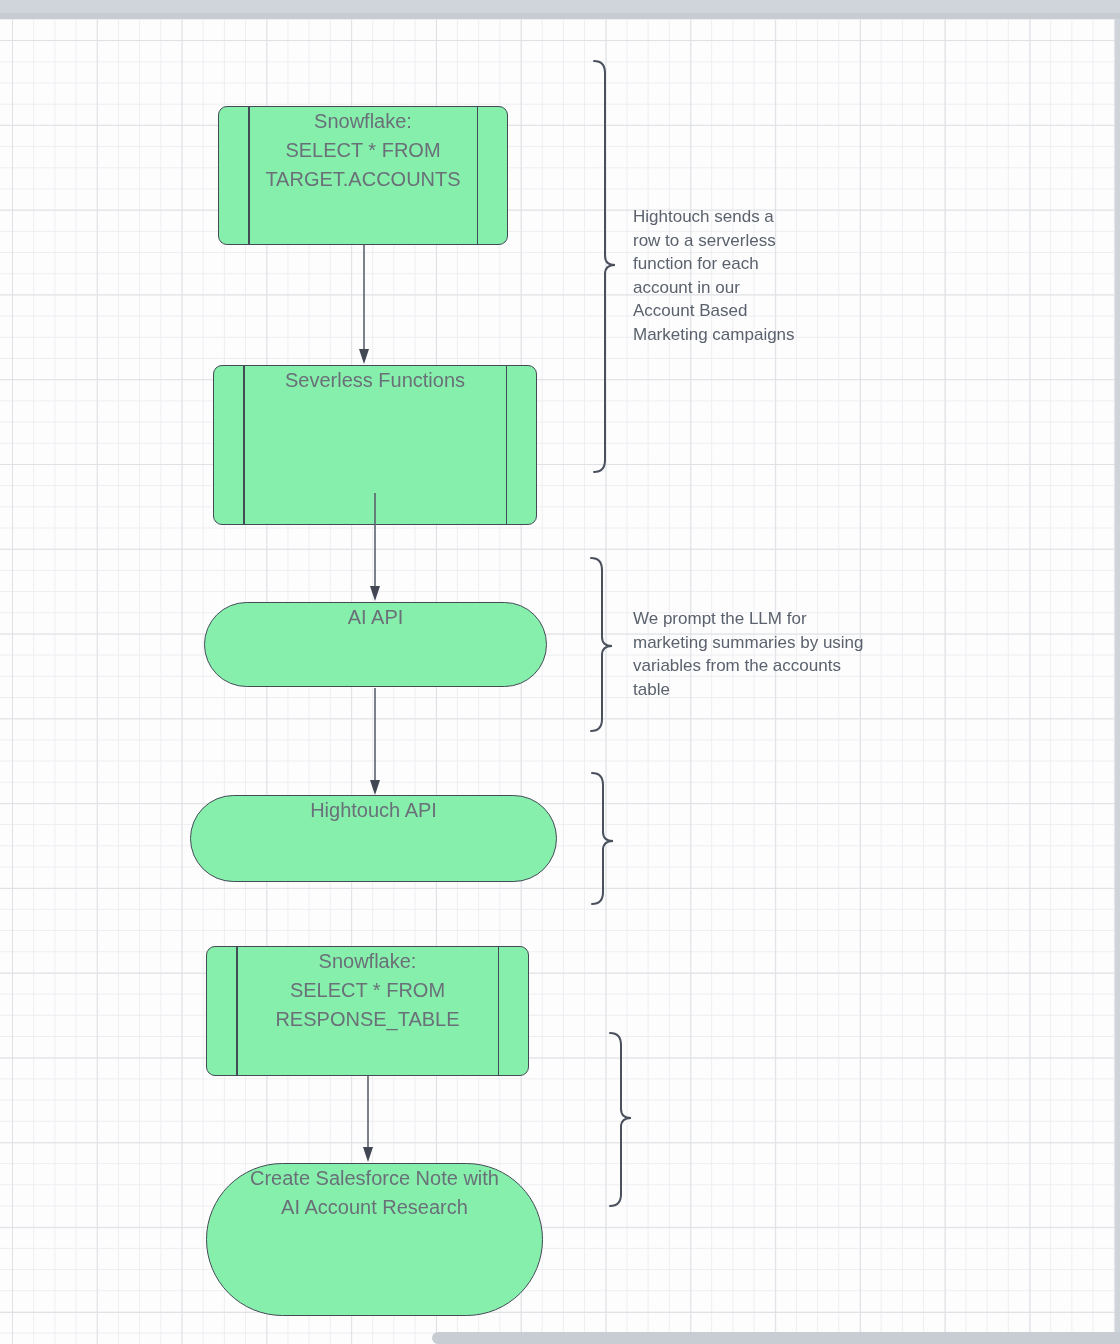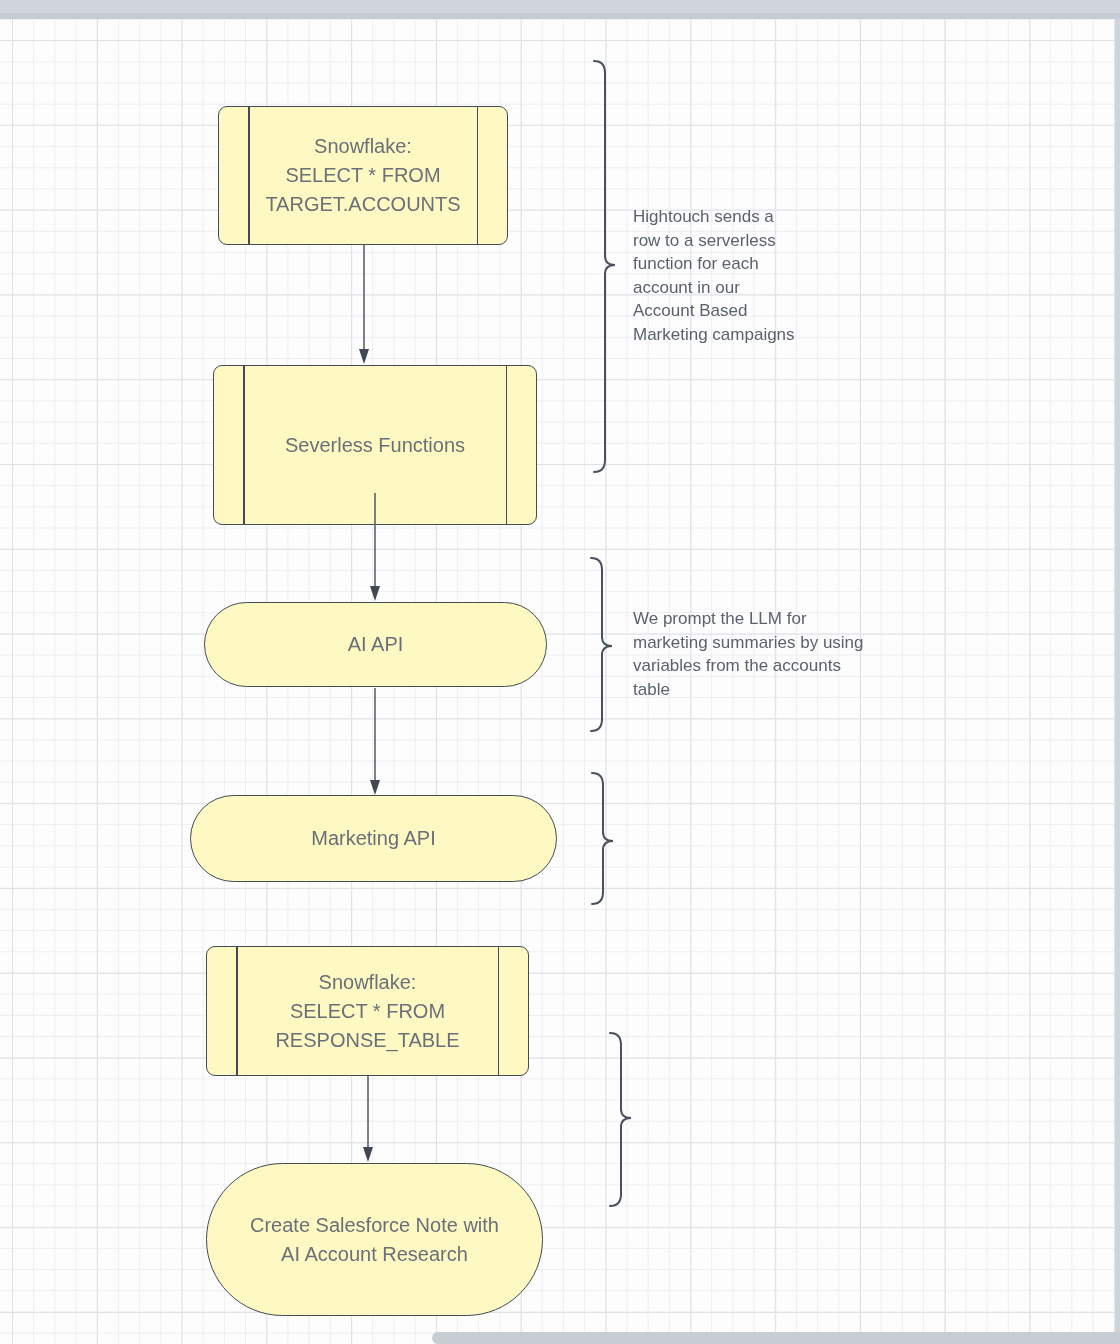--- a/index.html
+++ b/index.html
@@ -35,9 +35,9 @@
   }
   
   .node{
-    position:absolute;box-sizing:border-box;background:#fef9c3;
+    position:absolute;box-sizing:border-box;background:#86efac;
     border:1.5px solid #434b57;
-    display:flex;align-items:center;justify-content:center;
+    display:flex;justify-content:center;
   }
   .node.pp{border-radius:9px;}
   .pp-bar{

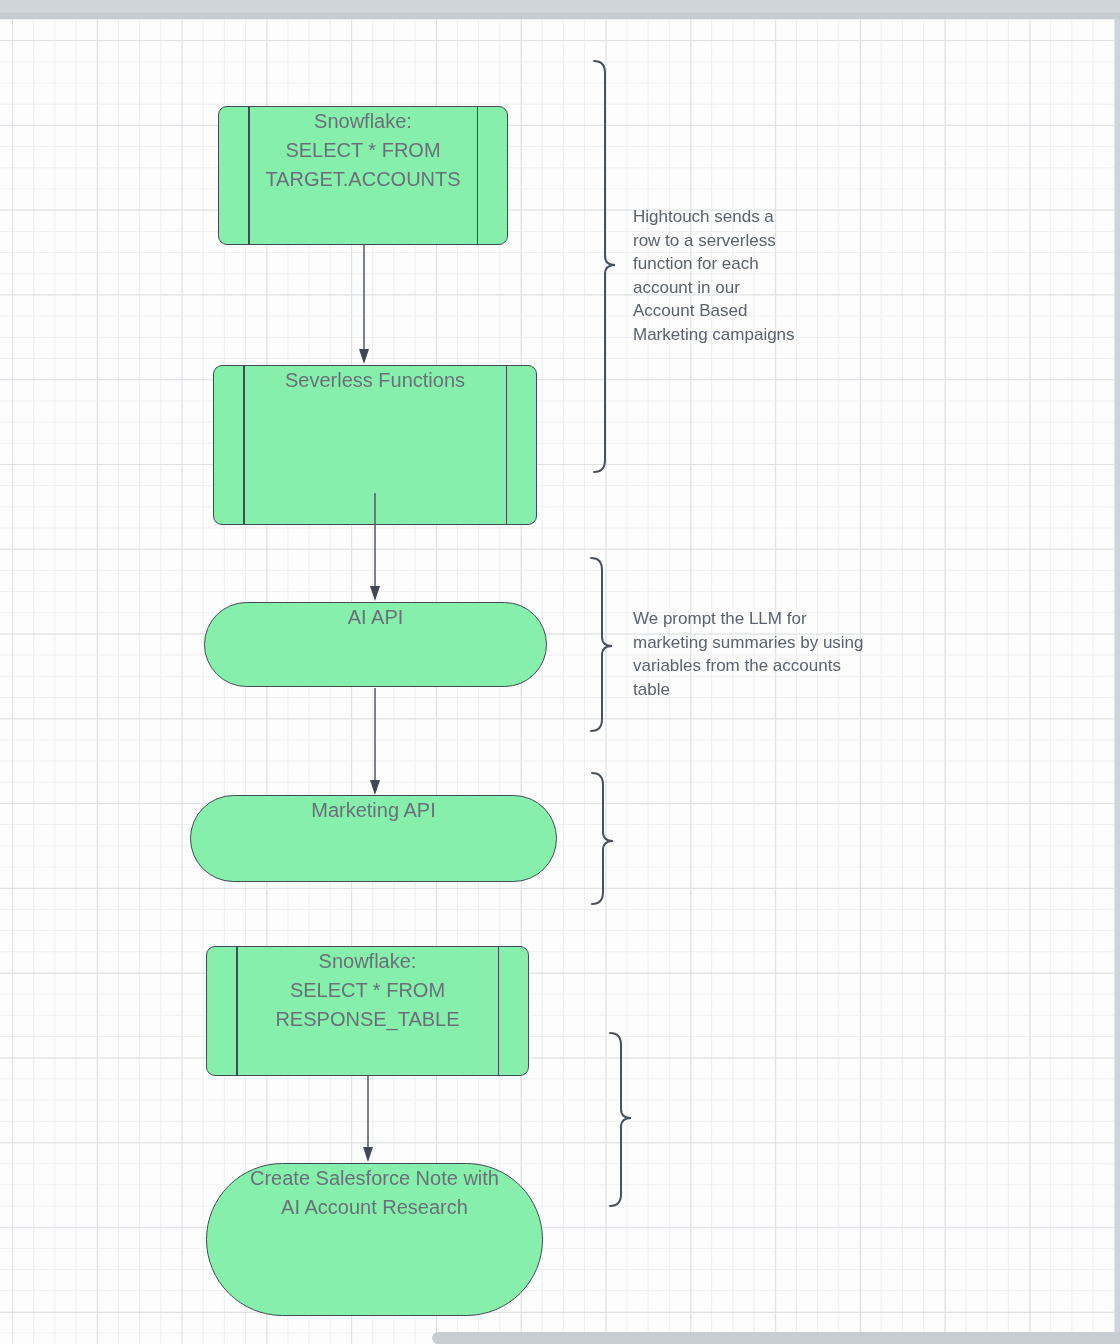--- a/index.html
+++ b/index.html
@@ -86,7 +86,7 @@
   </div>
 
   <div class="node stadium" style="left:190px;top:795px;width:367px;height:87px;border-radius:44px">
-    <div class="node-label">Marketing API</div>
+    <div class="node-label">Hightouch API</div>
   </div>
 
   <div class="node pp" style="left:206px;top:946px;width:323px;height:130px">

